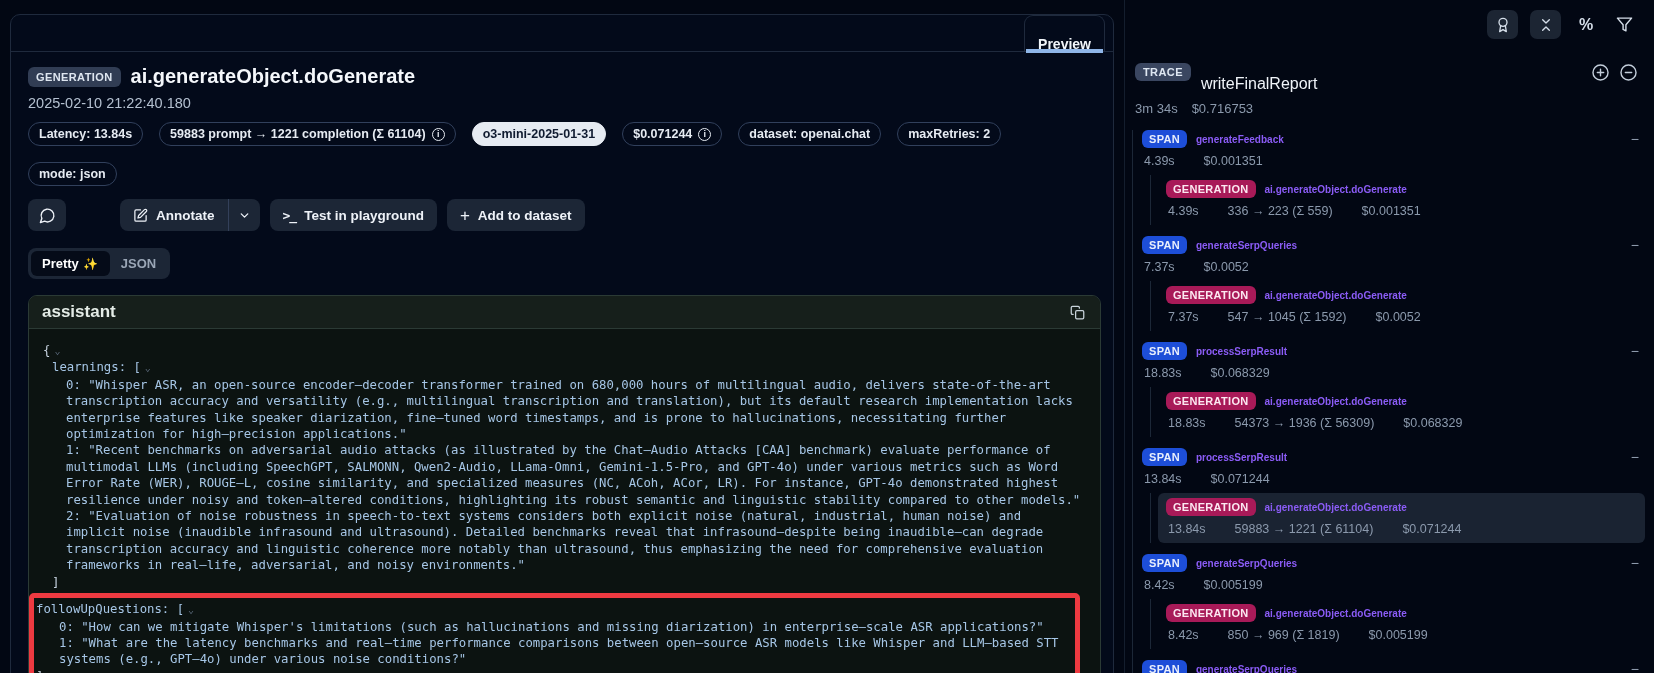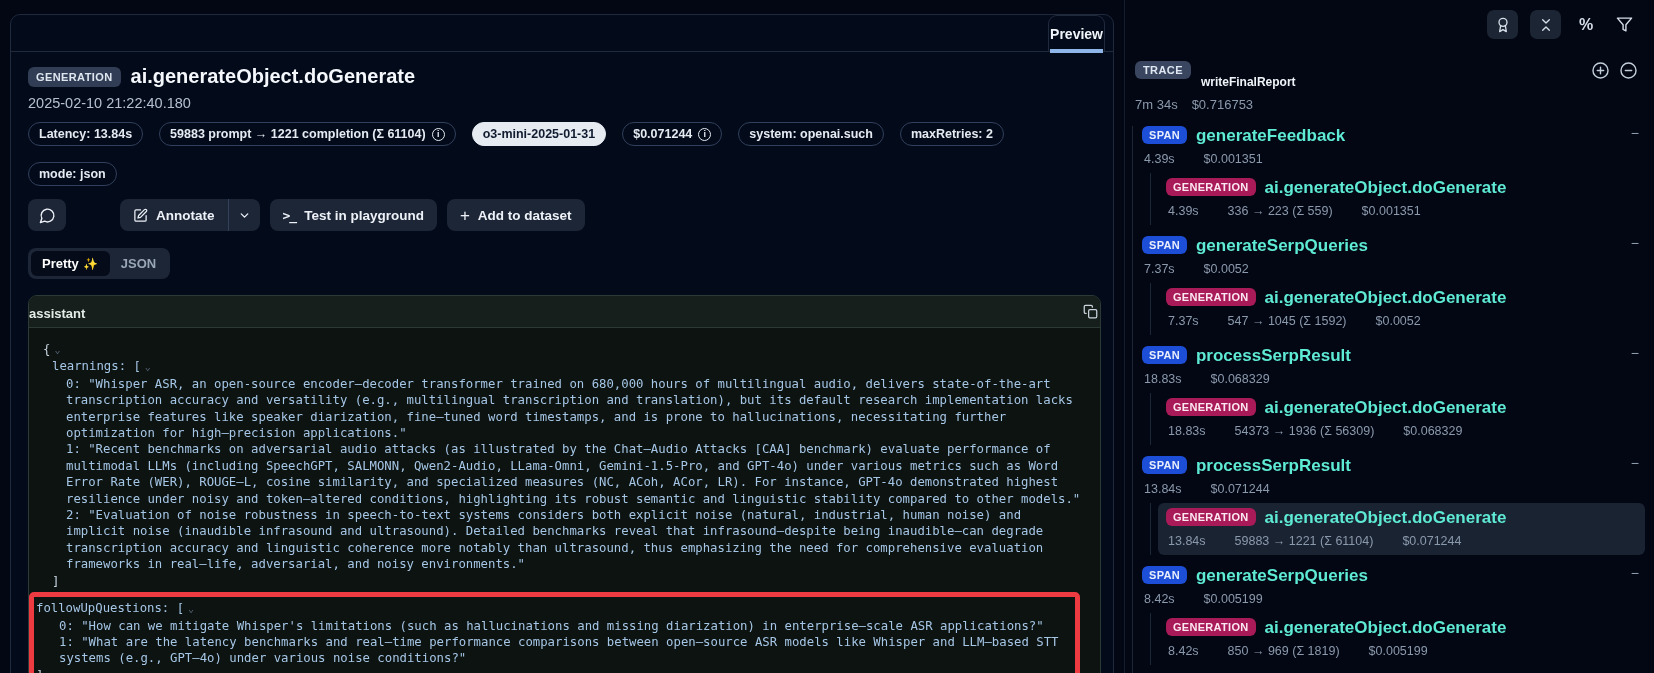--- a/index.html
+++ b/index.html
@@ -19,7 +19,7 @@
   }
   .tabbar { height:37px; border-bottom:1px solid #1f2a3d; display:flex; justify-content:flex-end; padding-right:8px; }
   .tab {
-    position:relative; height:37px; display:flex; align-items:center; padding:0 1px;
+    position:relative; height:37px; display:flex; align-items:flex-end; padding:0 13px;
     border:1px solid #1f2a3d; border-bottom:none; border-radius:9px 9px 0 0;
     font-size:14px; font-weight:700; color:#f2f6fa; cursor:pointer;
   }

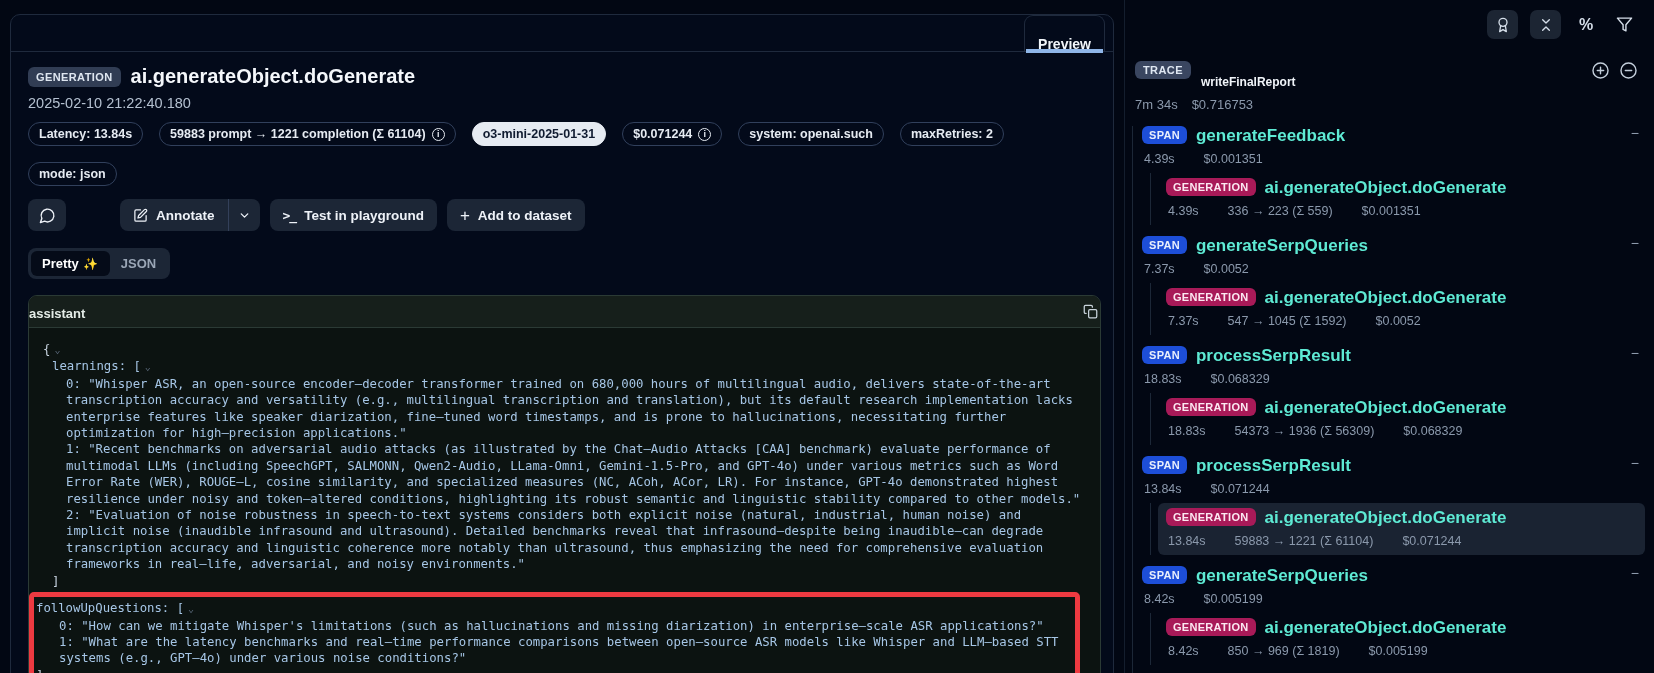--- a/index.html
+++ b/index.html
@@ -108,7 +108,7 @@
 
   .trace-row { display:flex; align-items:center; gap:10px; padding:0 16px 0 10px; }
   .trace-badge { background:#3a4660; color:#dfe7f2; font-size:11px; font-weight:700; letter-spacing:.4px; padding:3px 8px; border-radius:6px; }
-  .trace-name { font-size:12px; font-weight:700; color:#f0f4f9; flex:1;margin-top:24px; }
+  .trace-name { font-size:16px; font-weight:400; color:#f0f4f9; flex:1;margin-top:24px; }
   .tree-zoom { display:flex; gap:9px; }
   .tree-zoom button { background:transparent; border:none; color:#c3cedb; cursor:pointer; padding:0; }
 

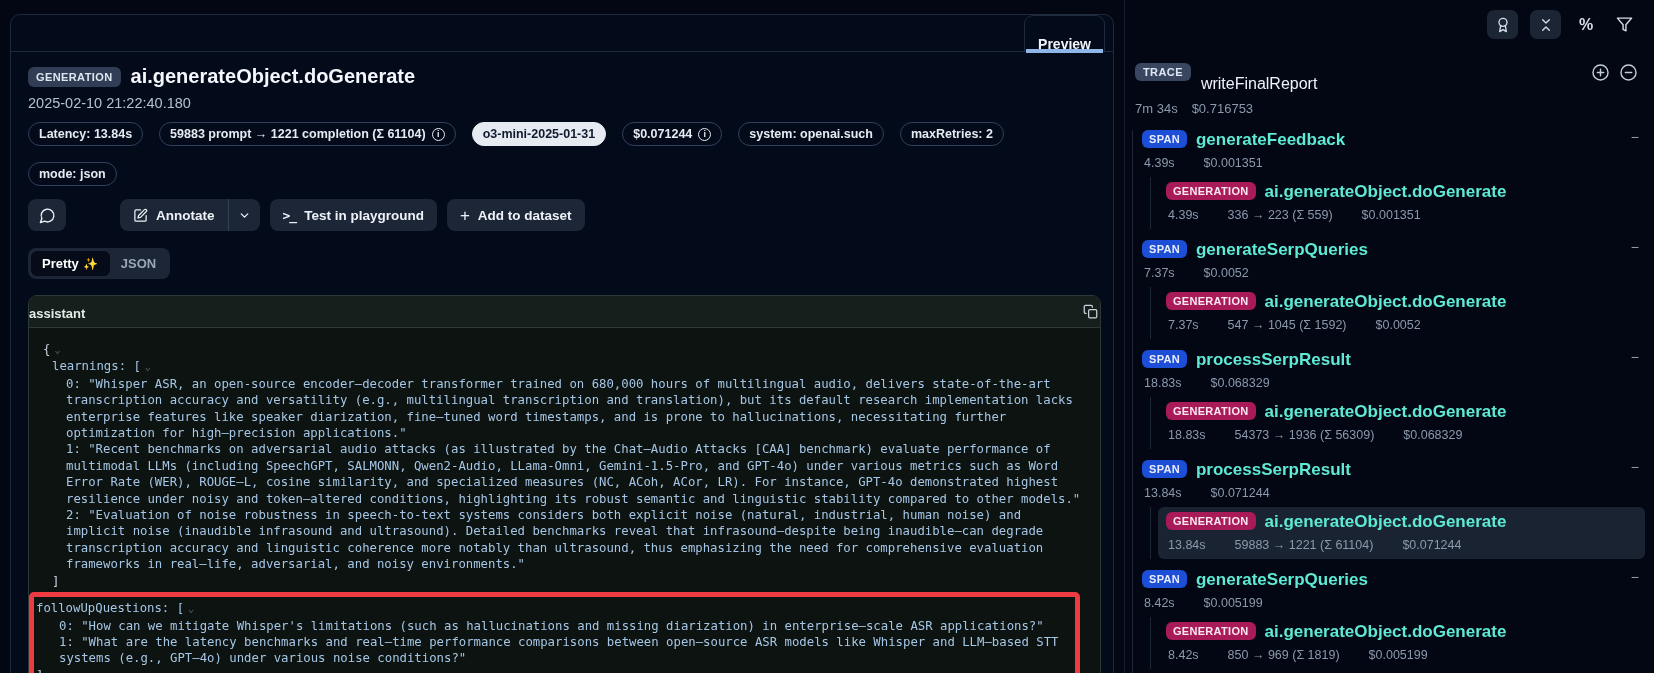--- a/index.html
+++ b/index.html
@@ -285,7 +285,7 @@
       </span>
     </div>
     <div class="trace-metrics">
-      <span>7m 34s</span>
+      <span>3m 34s</span>
       <span>$0.716753</span>
     </div>
 

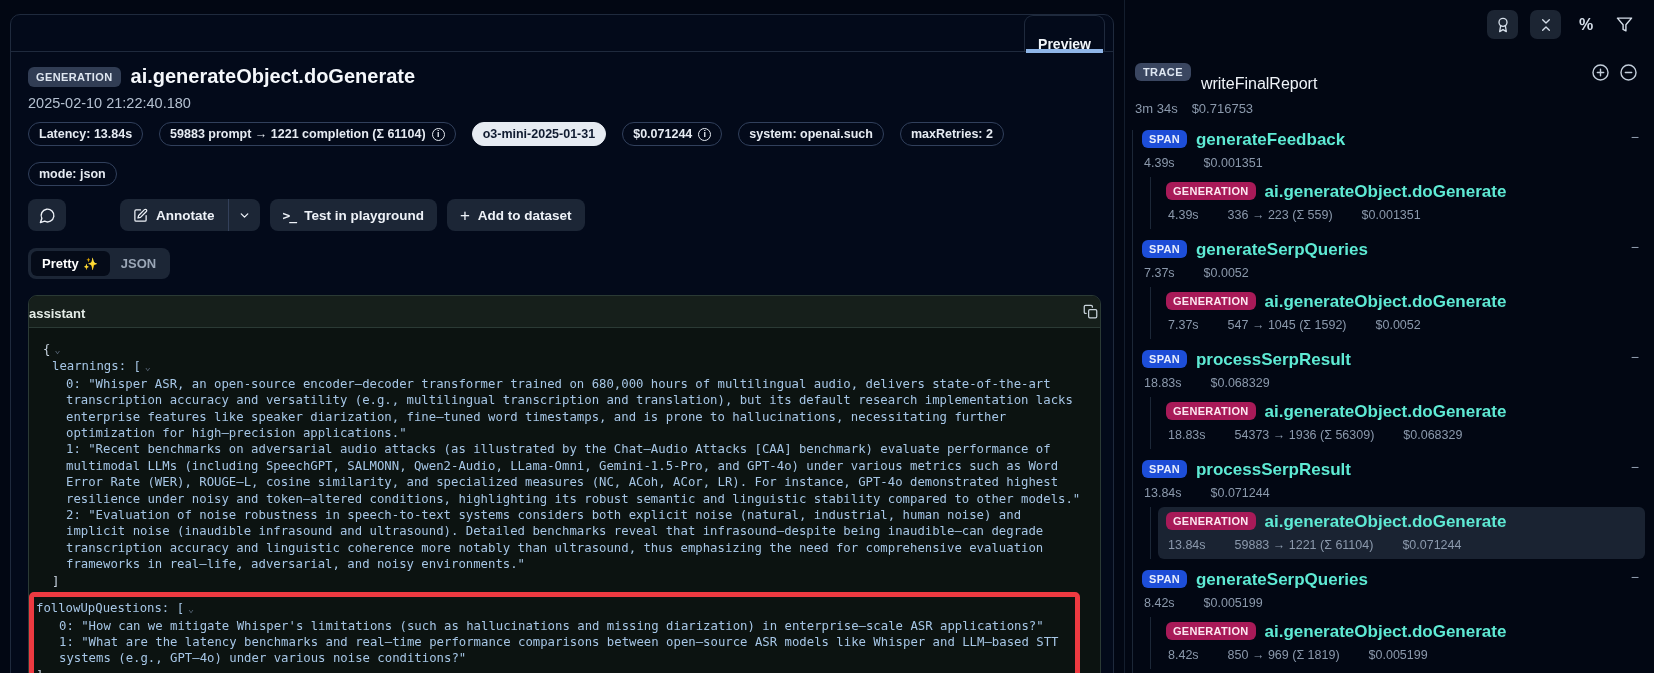--- a/index.html
+++ b/index.html
@@ -162,7 +162,7 @@
           <span class="info-ic">i</span>
         </span>
         <span class="pill">
-          <span>system: openai.such</span>
+          <span>dataset: openai.chat</span>
         </span>
         <span class="pill">
           <span>maxRetries: 2</span>

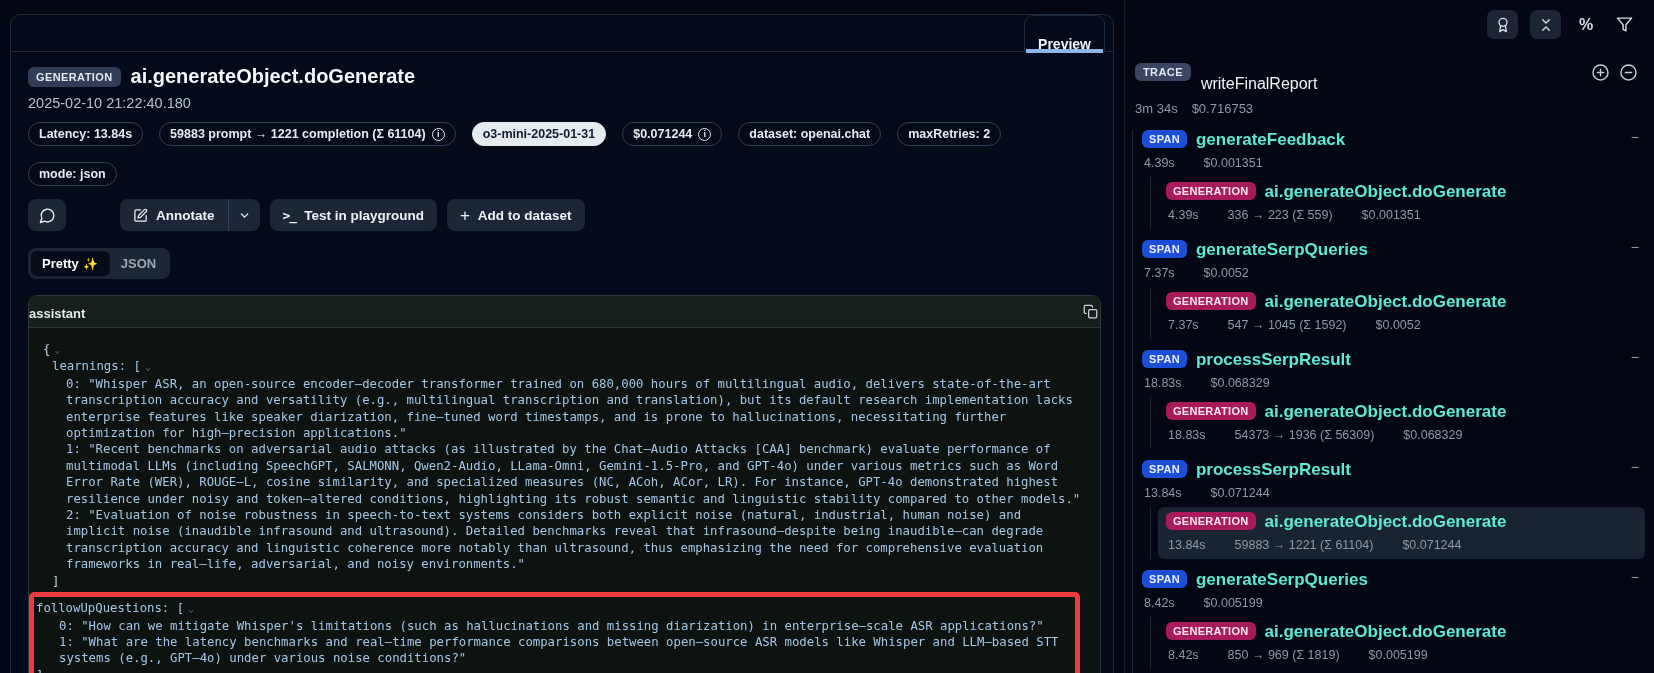--- a/index.html
+++ b/index.html
@@ -116,7 +116,7 @@
 
   .tree { margin-left:7px; border-left:1px solid #1c2737; padding-left:9px; }
   .span-node { margin-bottom:11px; }
-  .node-row { display:flex; align-items:flex-start; gap:9px; padding-right:15px; cursor:pointer; }
+  .node-row { display:flex; align-items:center; gap:9px; padding-right:15px; cursor:pointer; }
   .span-badge { background:#1d4ed8; color:#e8eefc; font-size:11px; font-weight:700; letter-spacing:.3px; padding:3px 7px; border-radius:6px; }
   .gen-badge  { background:#a81a58; color:#fce8f1; font-size:11px; font-weight:700; letter-spacing:.3px; padding:3px 7px; border-radius:6px; }
   .node-name { font-size:17px; font-weight:600; color:#5eead4; flex:1; }

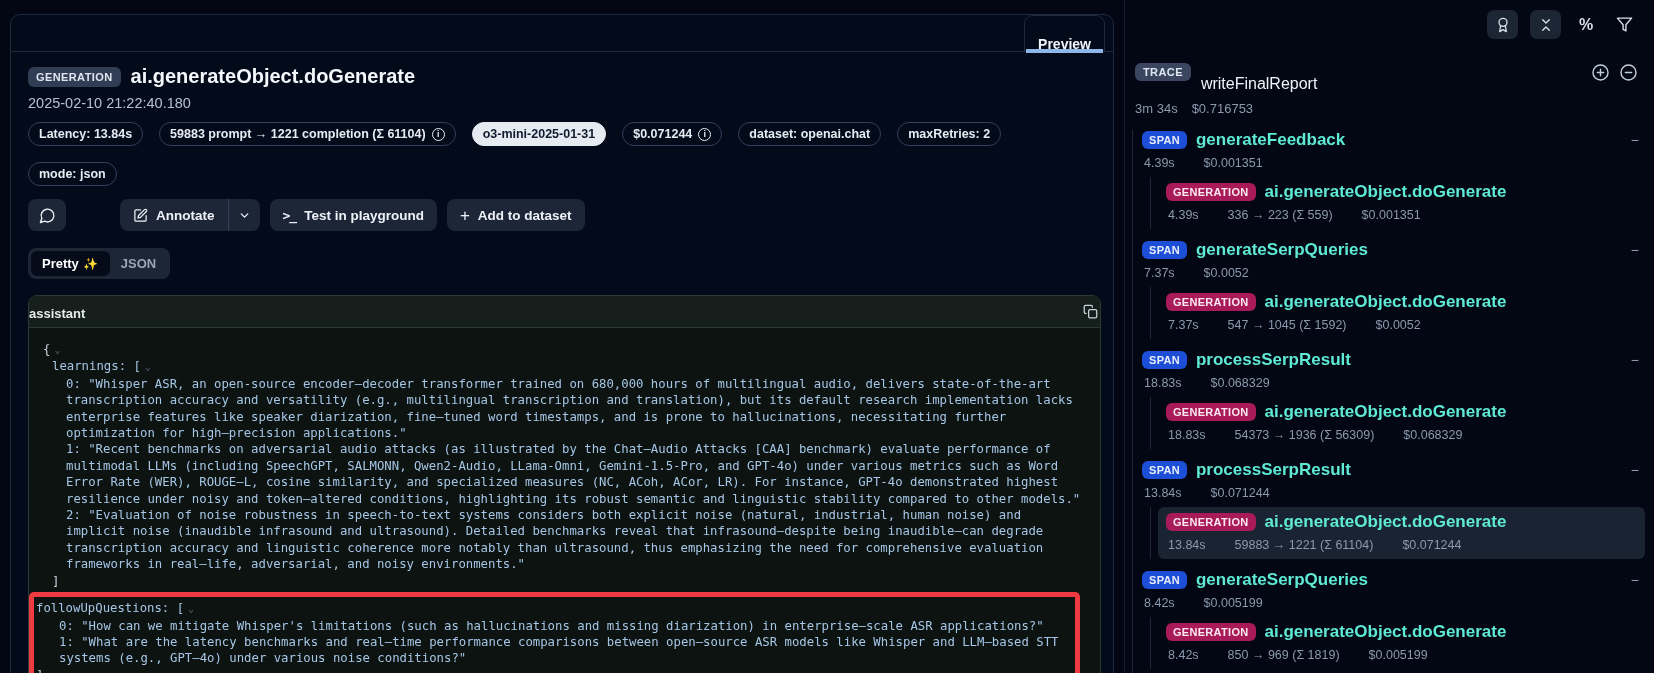--- a/index.html
+++ b/index.html
@@ -119,7 +119,7 @@
   .node-row { display:flex; align-items:center; gap:9px; padding-right:15px; cursor:pointer; }
   .span-badge { background:#1d4ed8; color:#e8eefc; font-size:11px; font-weight:700; letter-spacing:.3px; padding:3px 7px; border-radius:6px; }
   .gen-badge  { background:#a81a58; color:#fce8f1; font-size:11px; font-weight:700; letter-spacing:.3px; padding:3px 7px; border-radius:6px; }
-  .node-name { font-size:17px; font-weight:600; color:#5eead4; flex:1; }
+  .node-name { font-size:10px; font-weight:600; color:#8b5cf6; flex:1; }
   .node-collapse { color:#93a0b2; font-size:14px; line-height:1; cursor:pointer; }
   .node-metrics { display:flex; gap:29px; margin:6px 0 0 2px; font-size:12.5px; color:#8b99ac; }
   .children { border-left:1px solid #1c2737; margin:7px 0 0 8px; padding-left:7px; }

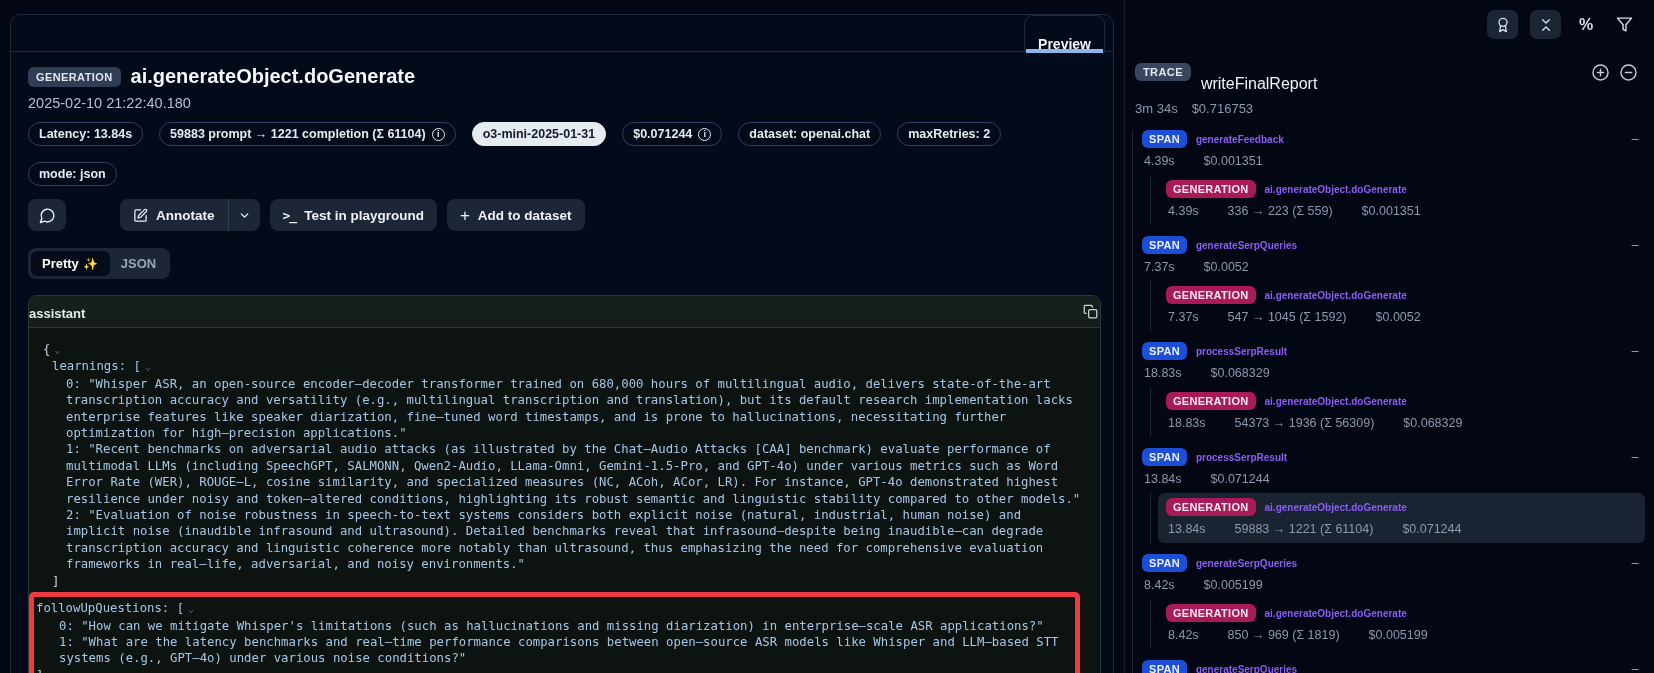--- a/index.html
+++ b/index.html
@@ -73,9 +73,9 @@
   
   .code-card { margin-top:16px; border:1px solid #2b3a35; border-radius:9px; background:#0c1311; width:1073px; }
   .code-head {
-    display:flex; align-items:flex-end; justify-content:space-between;
+    display:flex; align-items:center; justify-content:space-between;
     background:#161f1b; border-bottom:1px solid #2b3a35; border-radius:8px 8px 0 0;
-    padding:6px 0; font-size:13px; font-weight:700; color:#e4ece7;
+    padding:6px 13px; font-size:17px; font-weight:700; color:#e4ece7;
   }
   .copy-btn { background:transparent; border:none; color:#c9d4dc; cursor:pointer; padding:2px; }
   .code-body {

